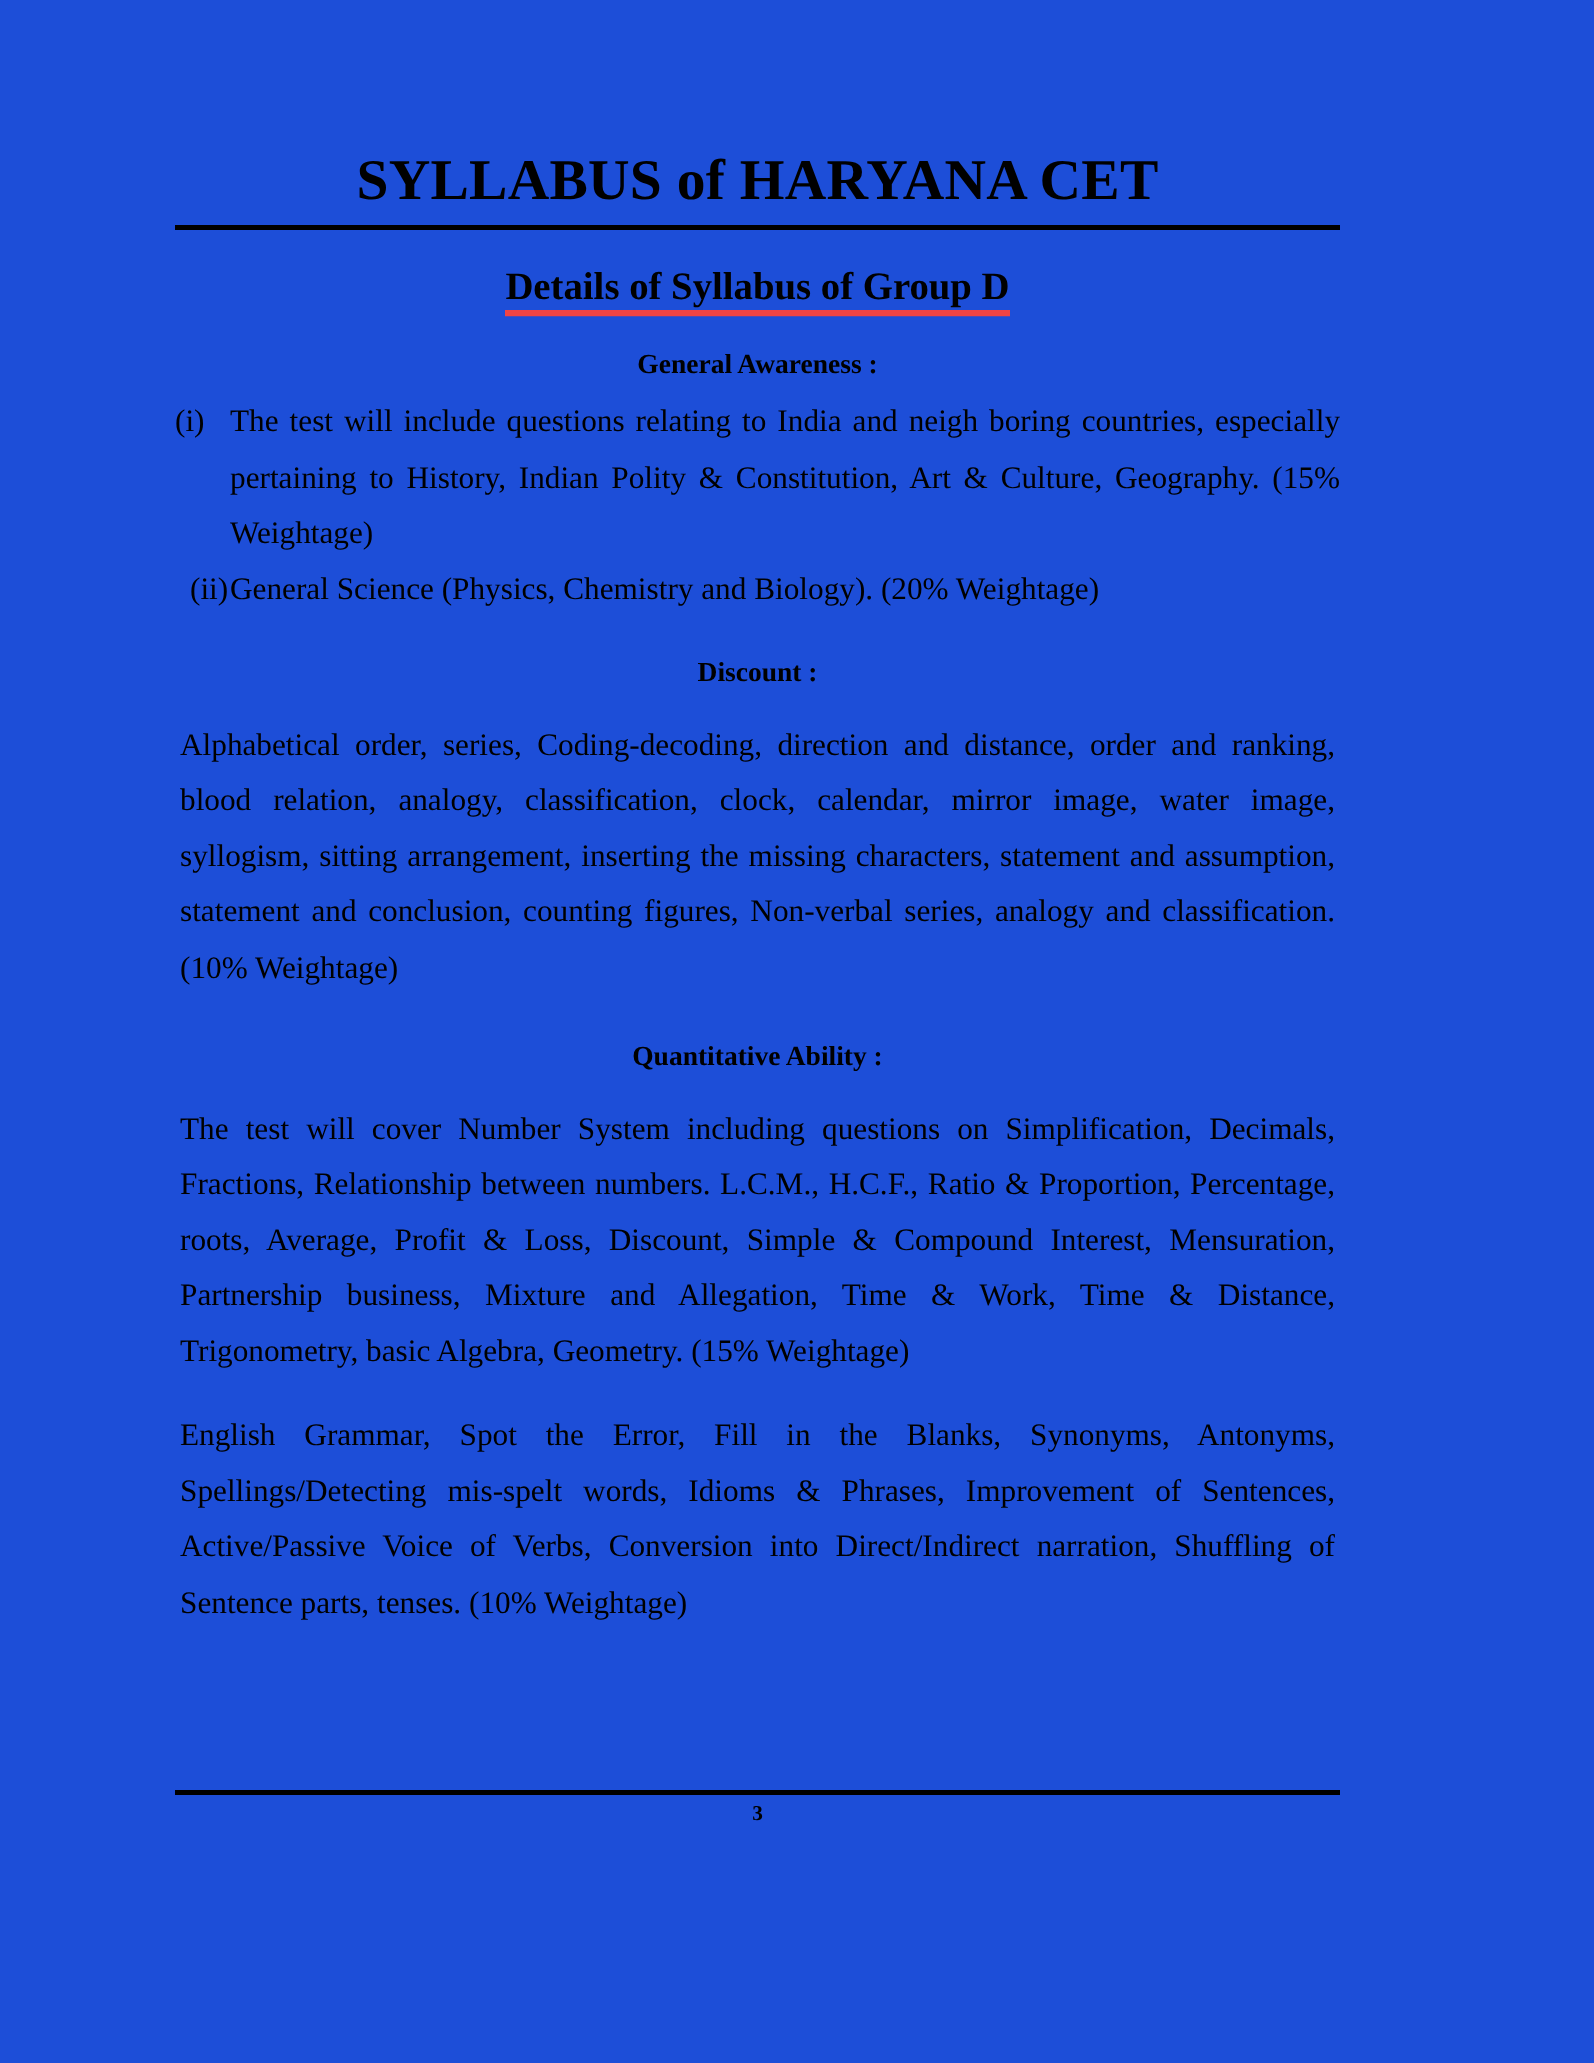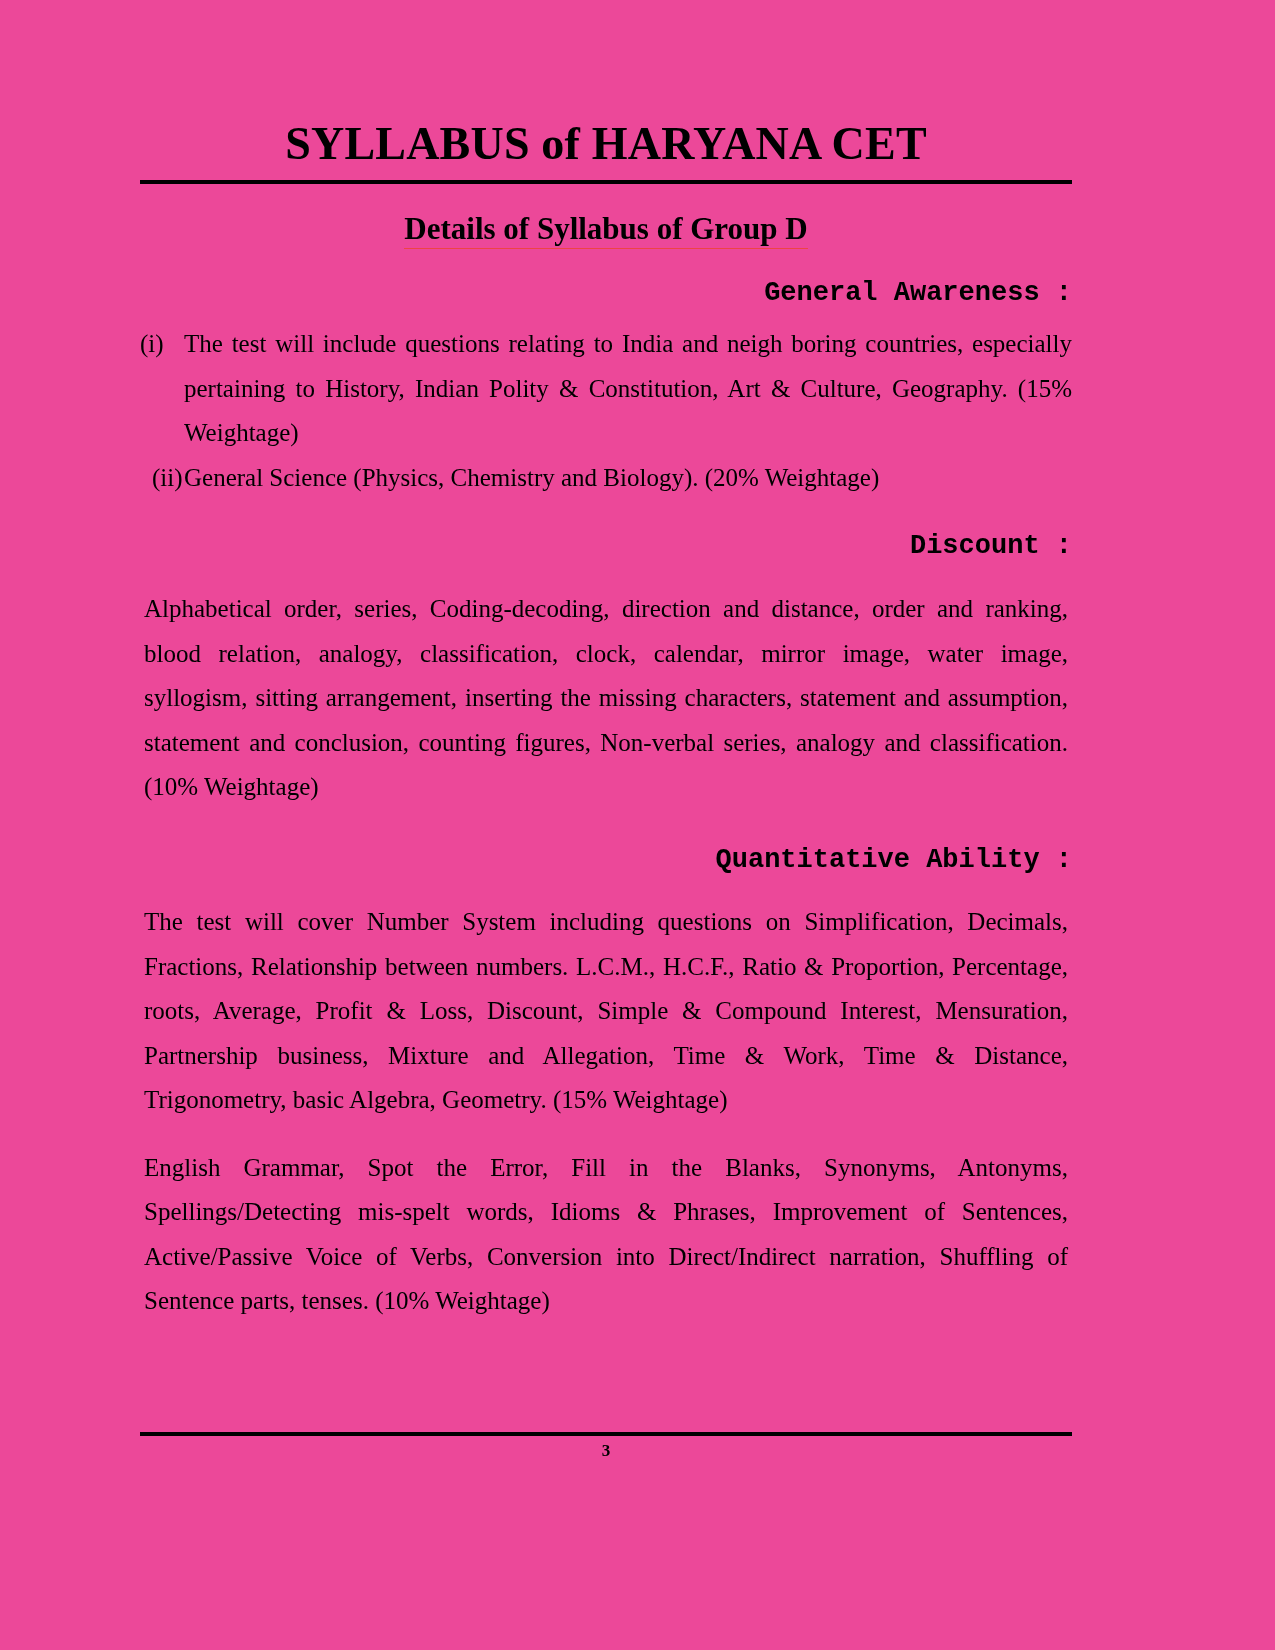--- a/index.html
+++ b/index.html
@@ -16,7 +16,7 @@
     width: 1275px;
     height: 1650px;
     margin: 0 auto;
-    background: #ec4899;
+    background: #1d4ed8;
     box-sizing: border-box;
     overflow: hidden;
   }

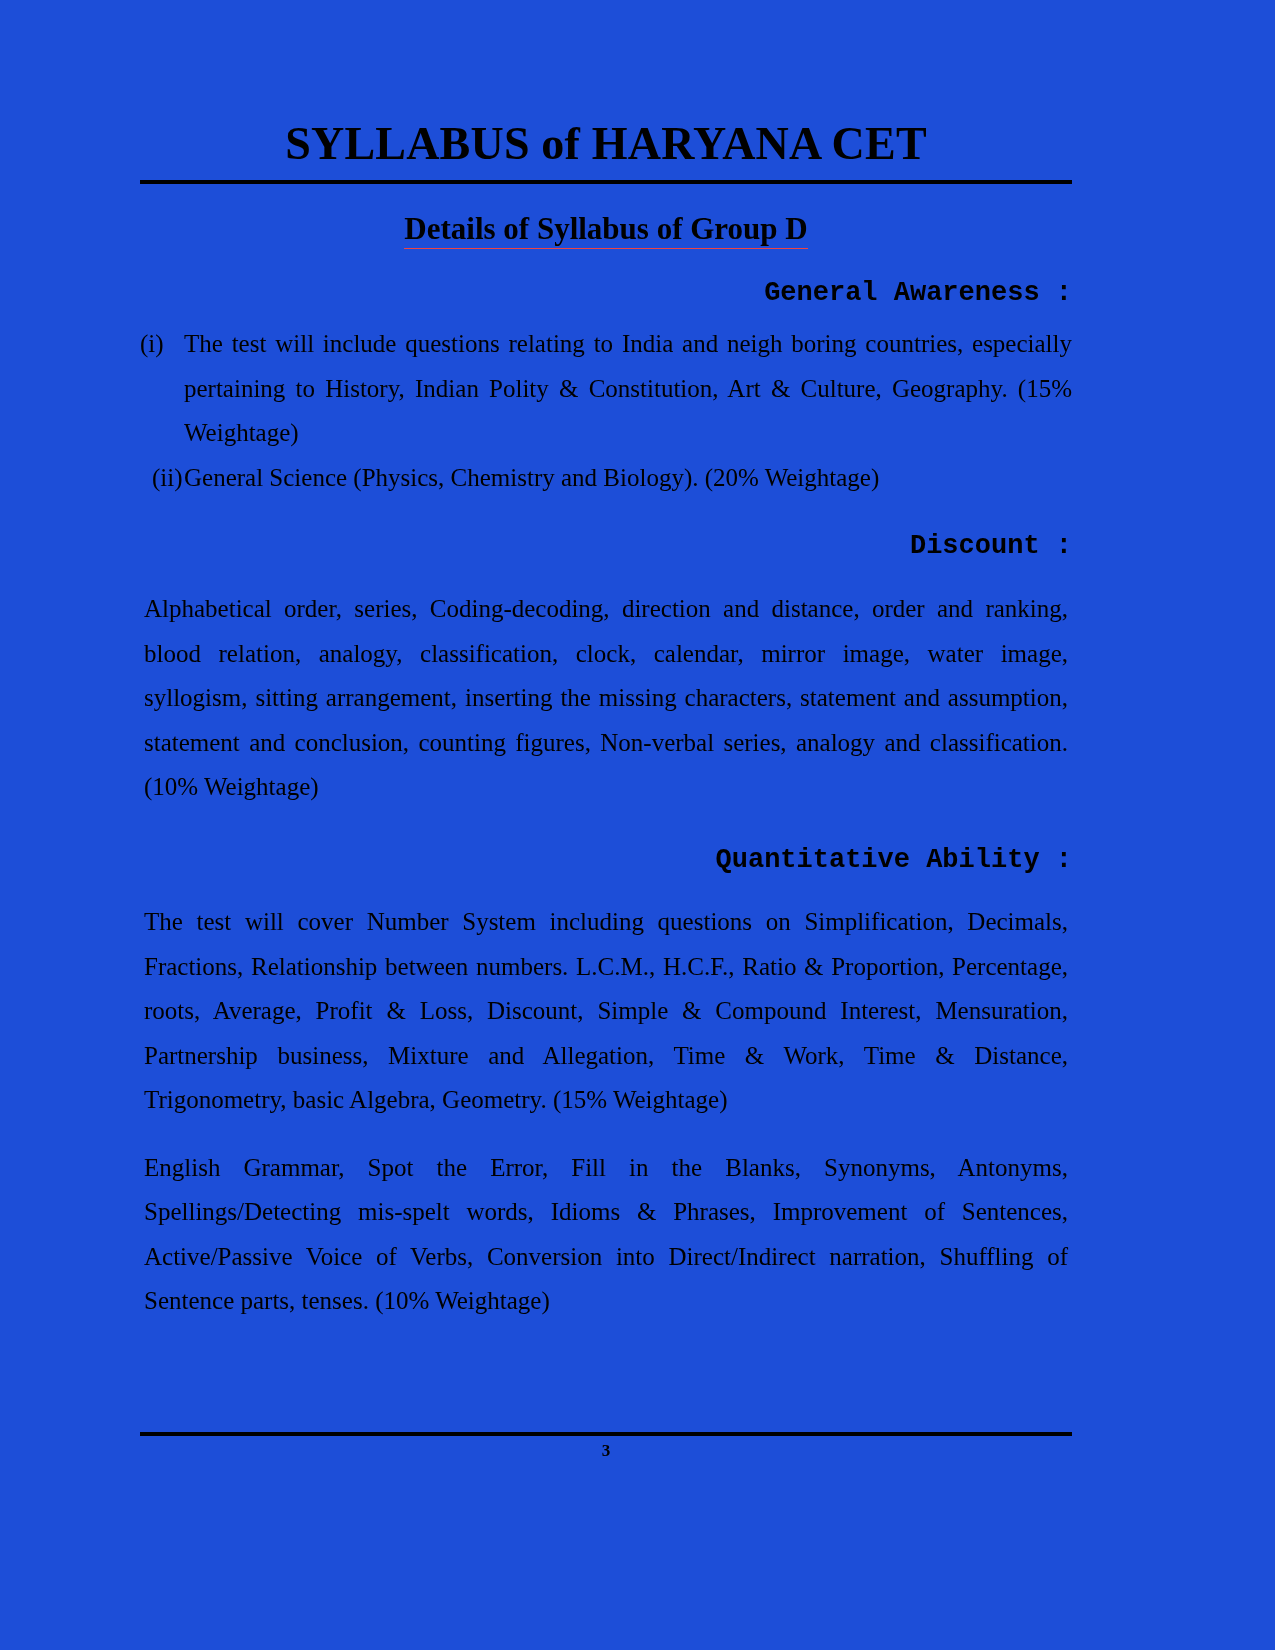--- a/index.html
+++ b/index.html
@@ -53,7 +53,7 @@
     line-height: 1.2;
   }
   .doc-subtitle span.ul {
-    border-bottom: 1px solid #ef4444;
+    border-bottom: 5px solid #ef4444;
     padding-bottom: 2px;
     font-family: Liberation Serif, serif;
   }

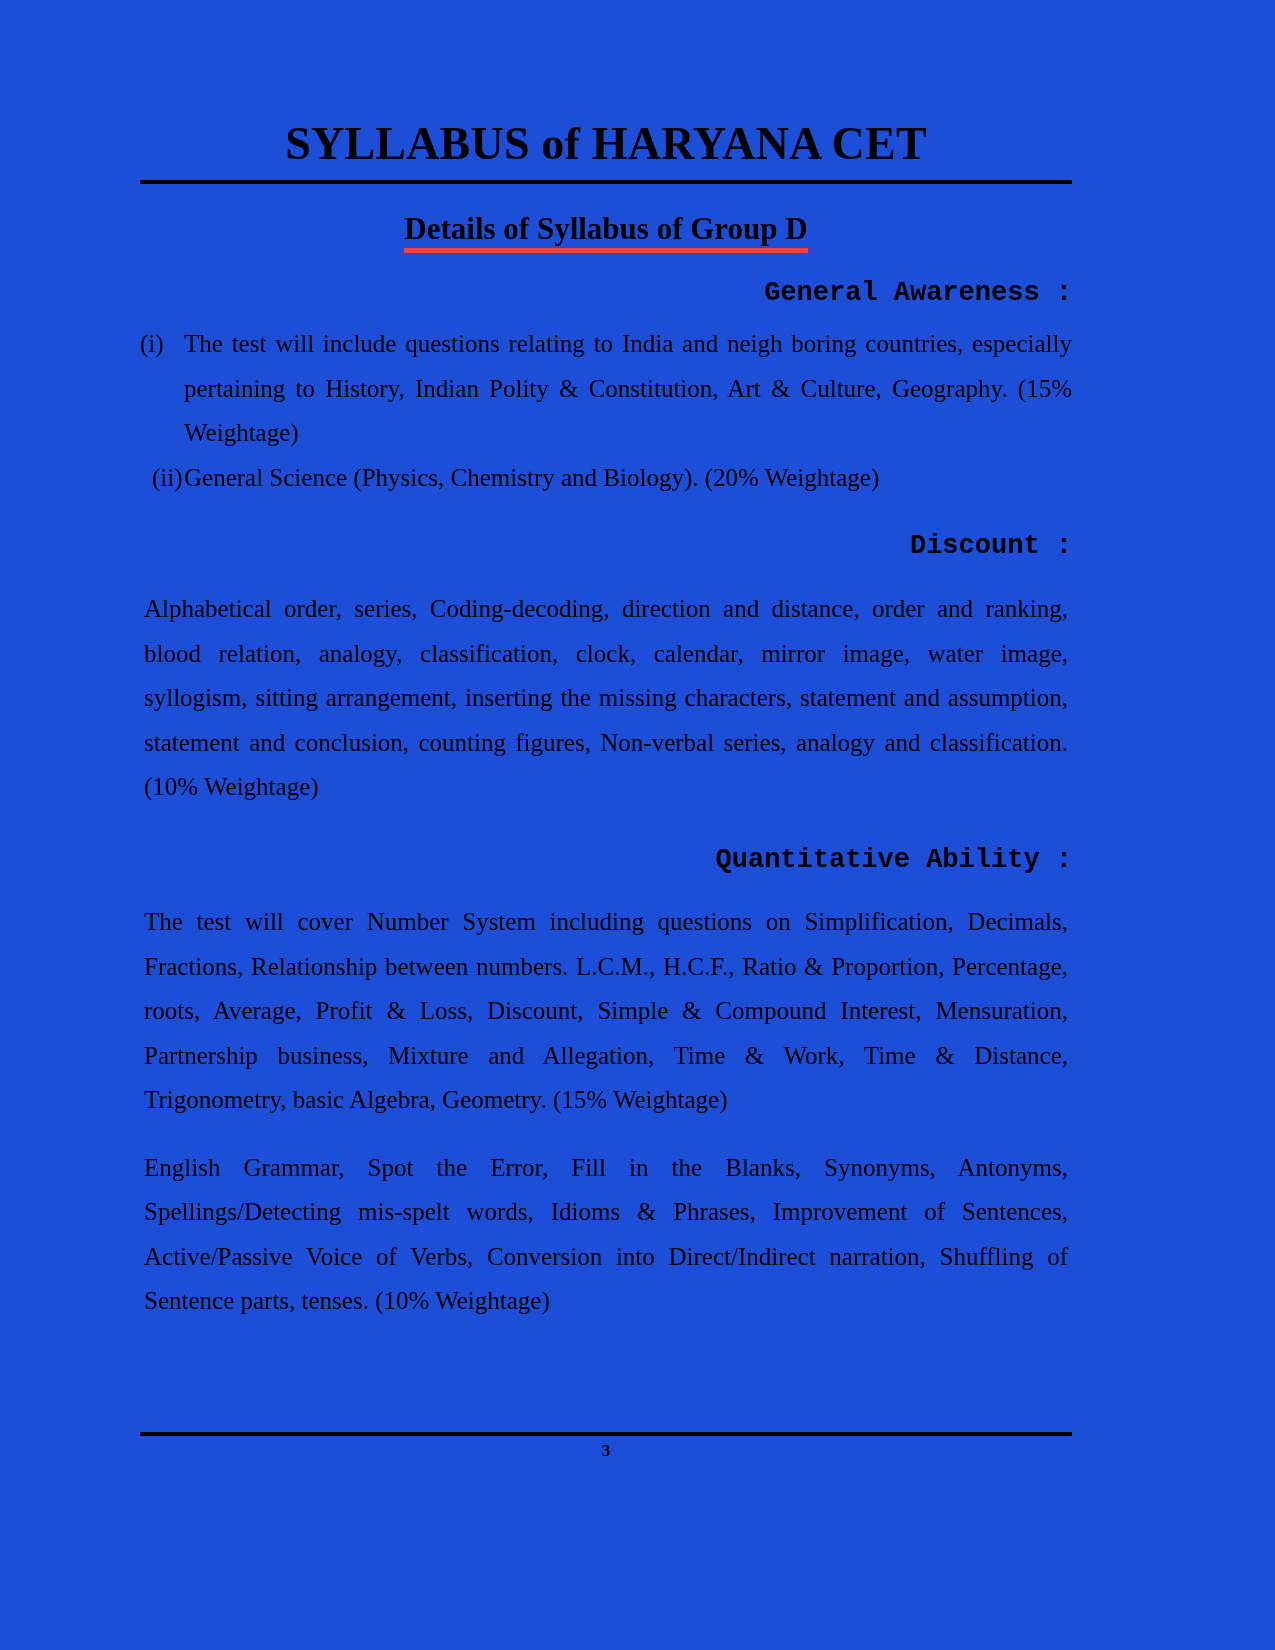--- a/index.html
+++ b/index.html
@@ -62,11 +62,10 @@
   h2.section-heading {
     margin: 0;
     padding-top: 30px;
-    font-size: 27px;
+    font-size: 22px;
     font-weight: bold;
     line-height: 1.25;
-    text-align: right;
-    font-family: Liberation Mono, monospace;
+    text-align: center;
   }
 
   

